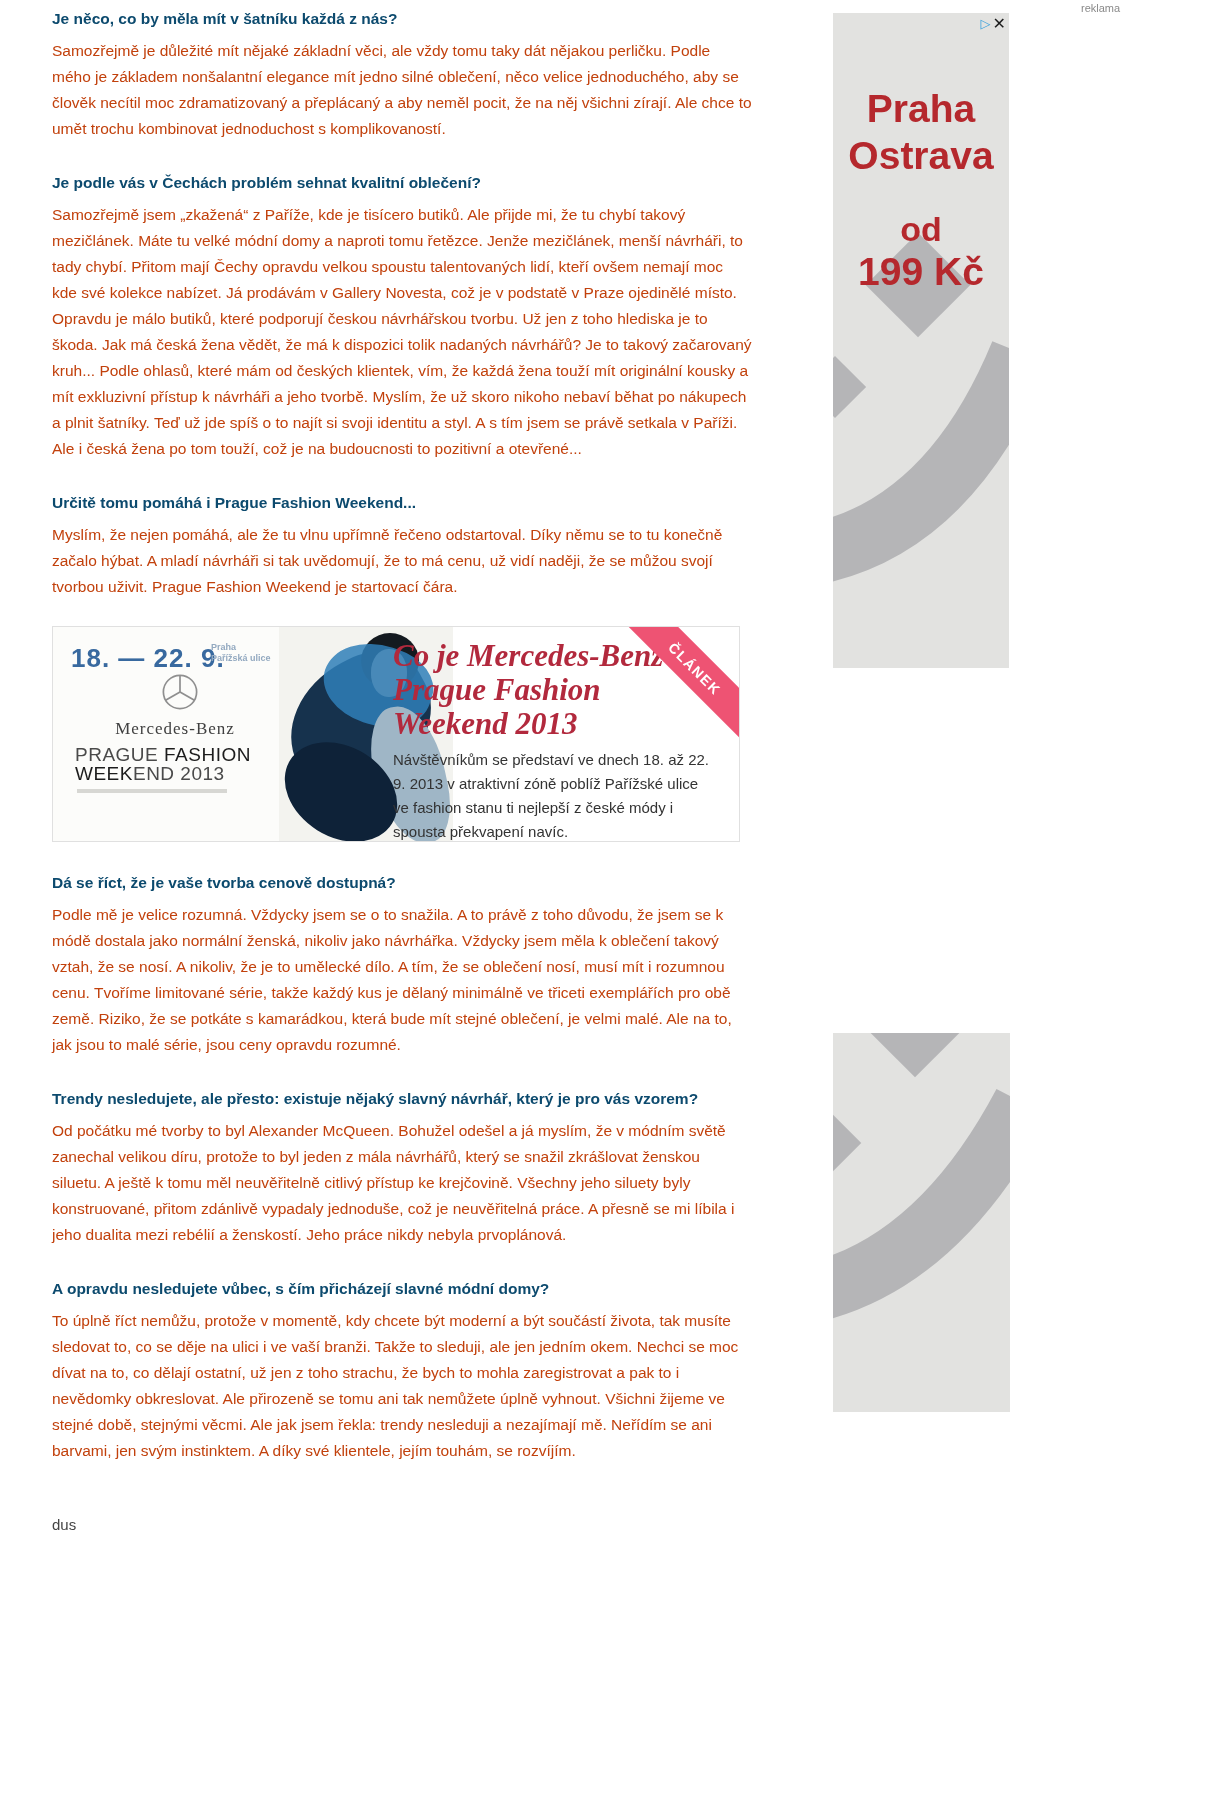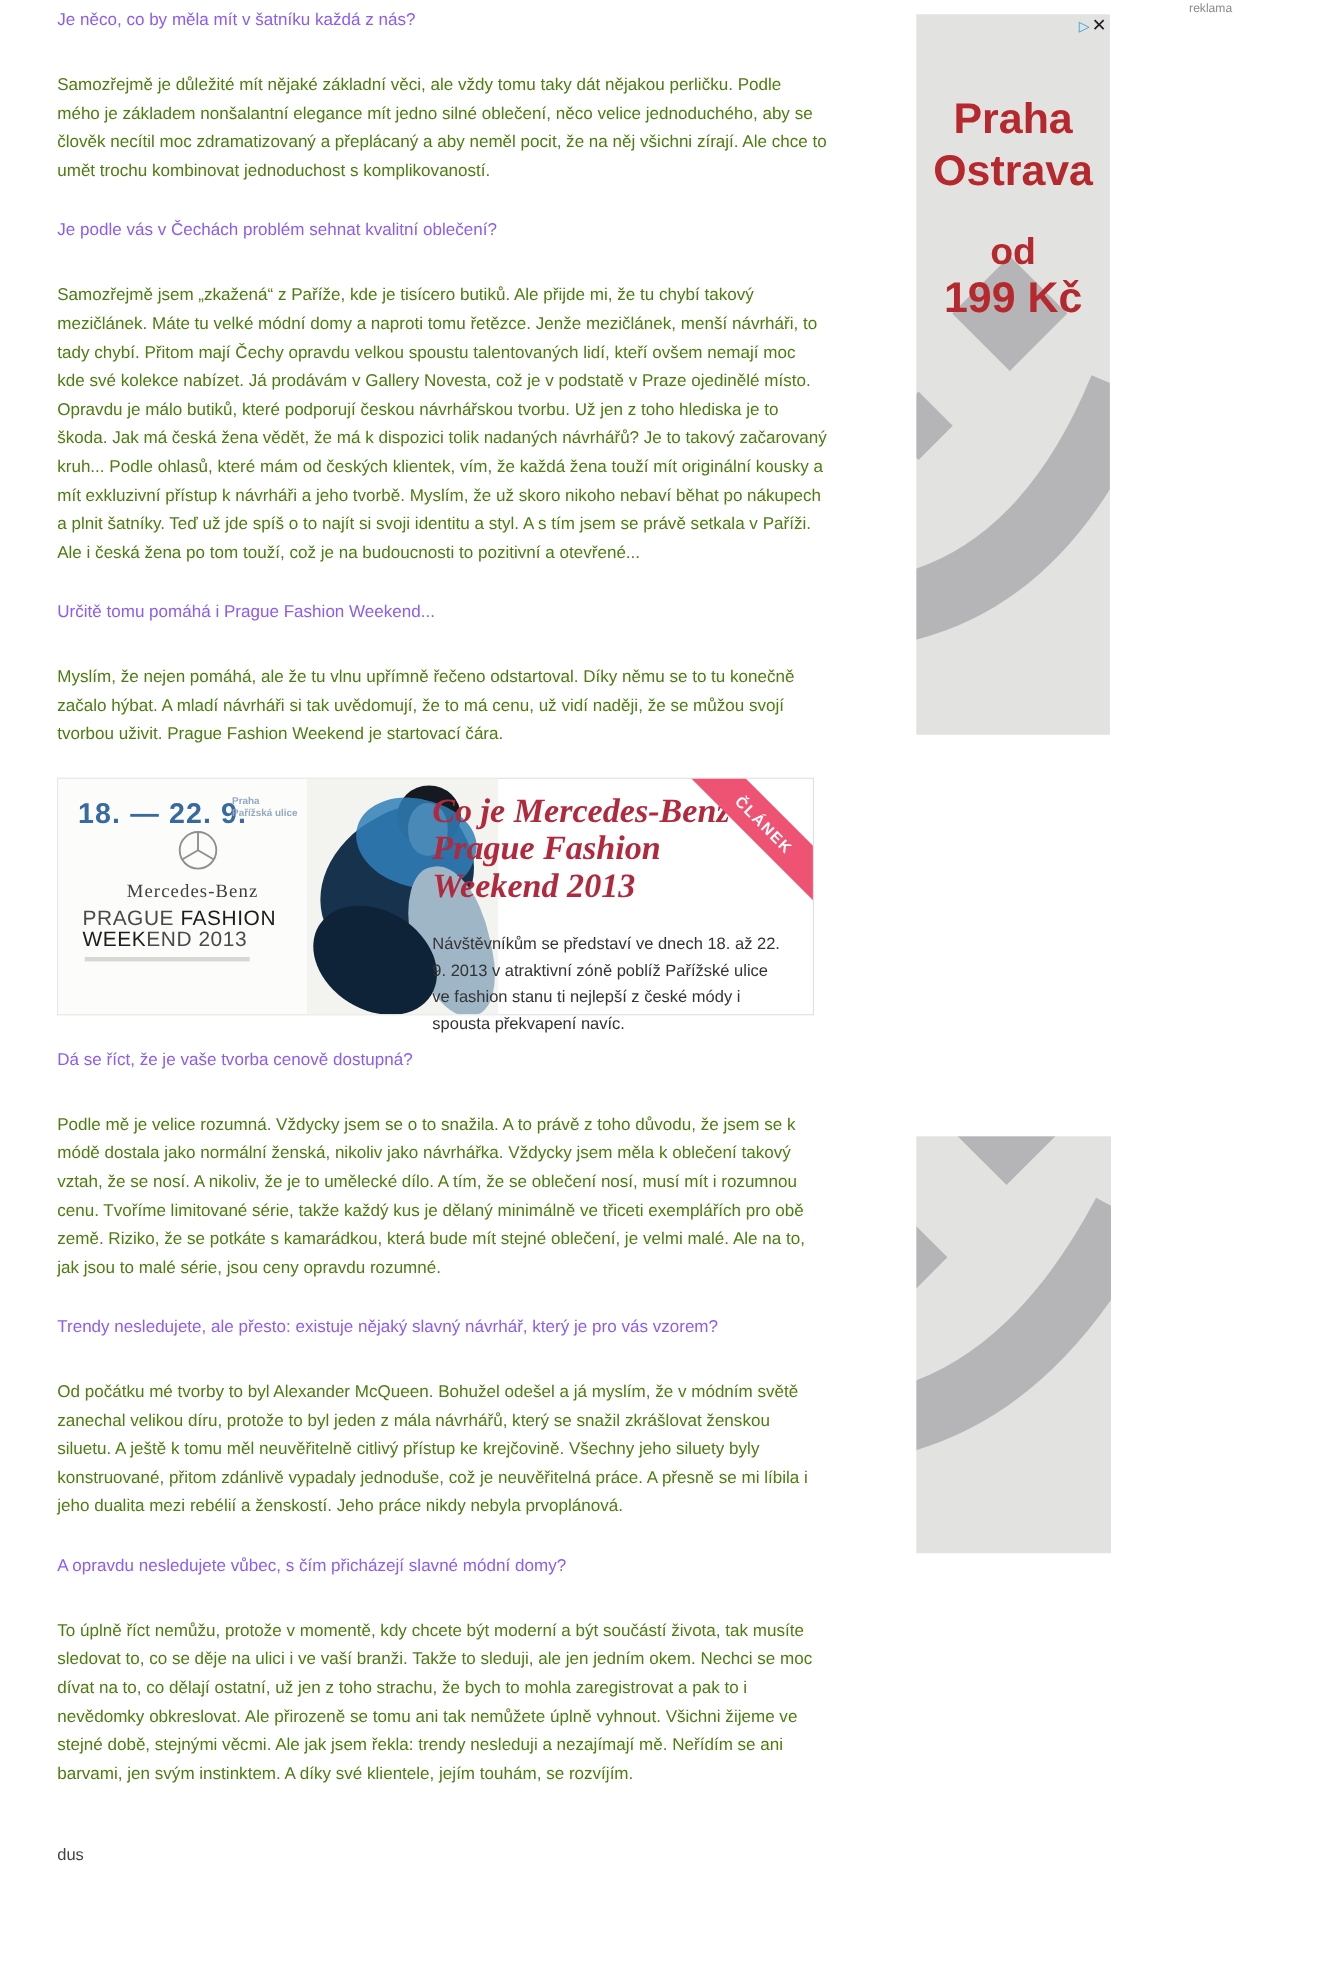--- a/index.html
+++ b/index.html
@@ -9,7 +9,7 @@
   }
   
   .article{position:absolute;left:52px;top:8px;width:700px;}
-  .q{font-size:15.5px;font-weight:normal;color:#8b5cf6;line-height:22px;margin:30px 0 0;}
+  .q{font-size:15.5px;font-weight:bold;color:#0c4a6e;line-height:22px;margin:30px 0 0;}
   .q:first-child{margin-top:0;}
   .a{font-size:15.5px;color:#4d7c0f;line-height:26px;margin:35px 0 0;}
   .signature{font-size:15px;color:#444;margin:52px 0 0;}

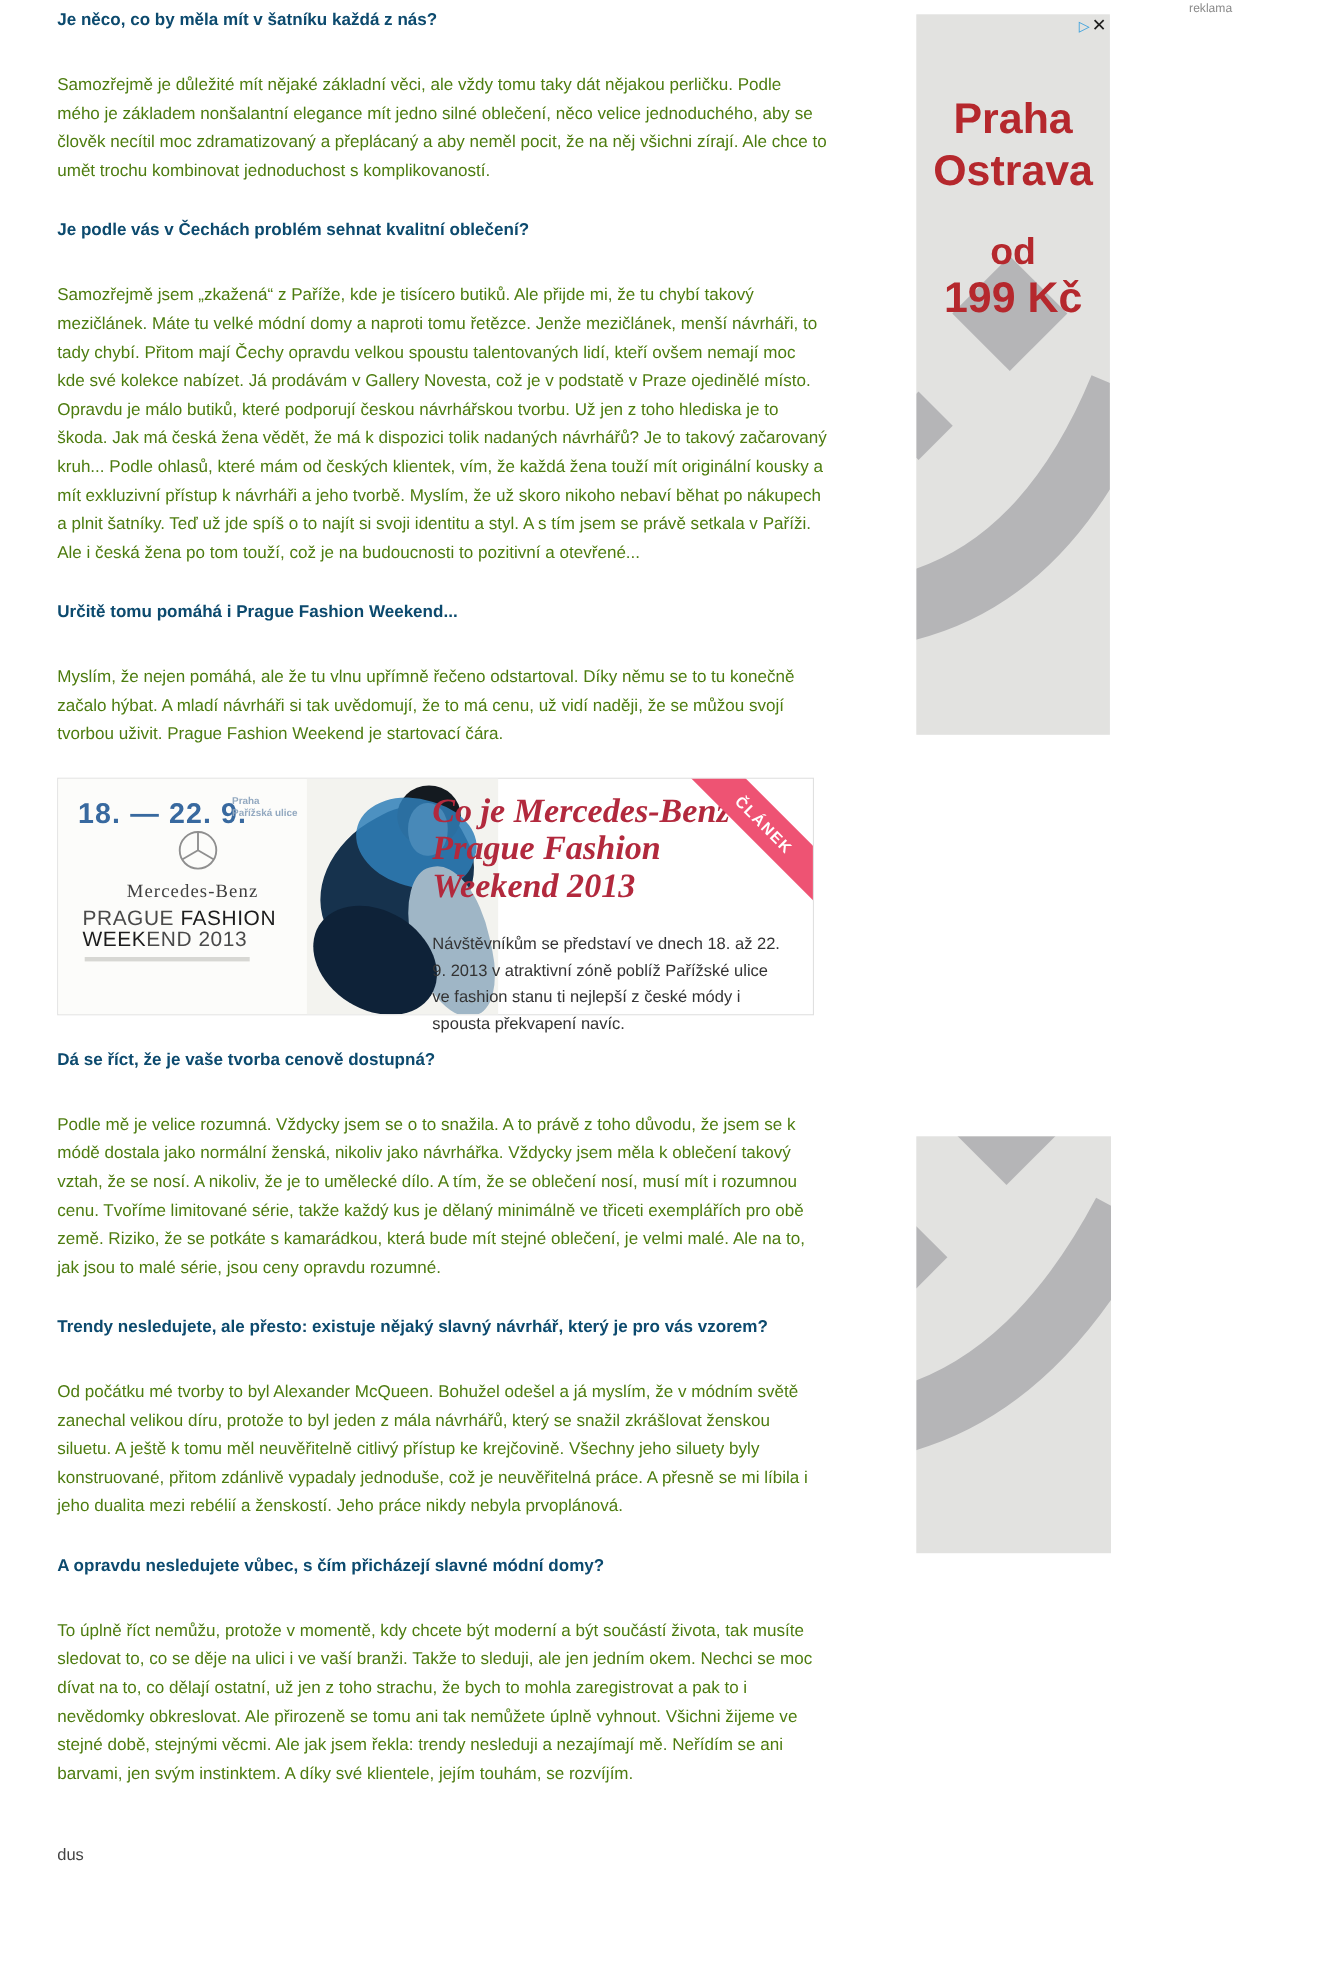--- a/index.html
+++ b/index.html
@@ -11,7 +11,7 @@
   .article{position:absolute;left:52px;top:8px;width:700px;}
   .q{font-size:15.5px;font-weight:bold;color:#0c4a6e;line-height:22px;margin:30px 0 0;}
   .q:first-child{margin-top:0;}
-  .a{font-size:15.5px;color:#4d7c0f;line-height:26px;margin:35px 0 0;}
+  .a{font-size:15.5px;color:#c2410c;line-height:26px;margin:8px 0 0;}
   .signature{font-size:15px;color:#444;margin:52px 0 0;}
   
   .promo{

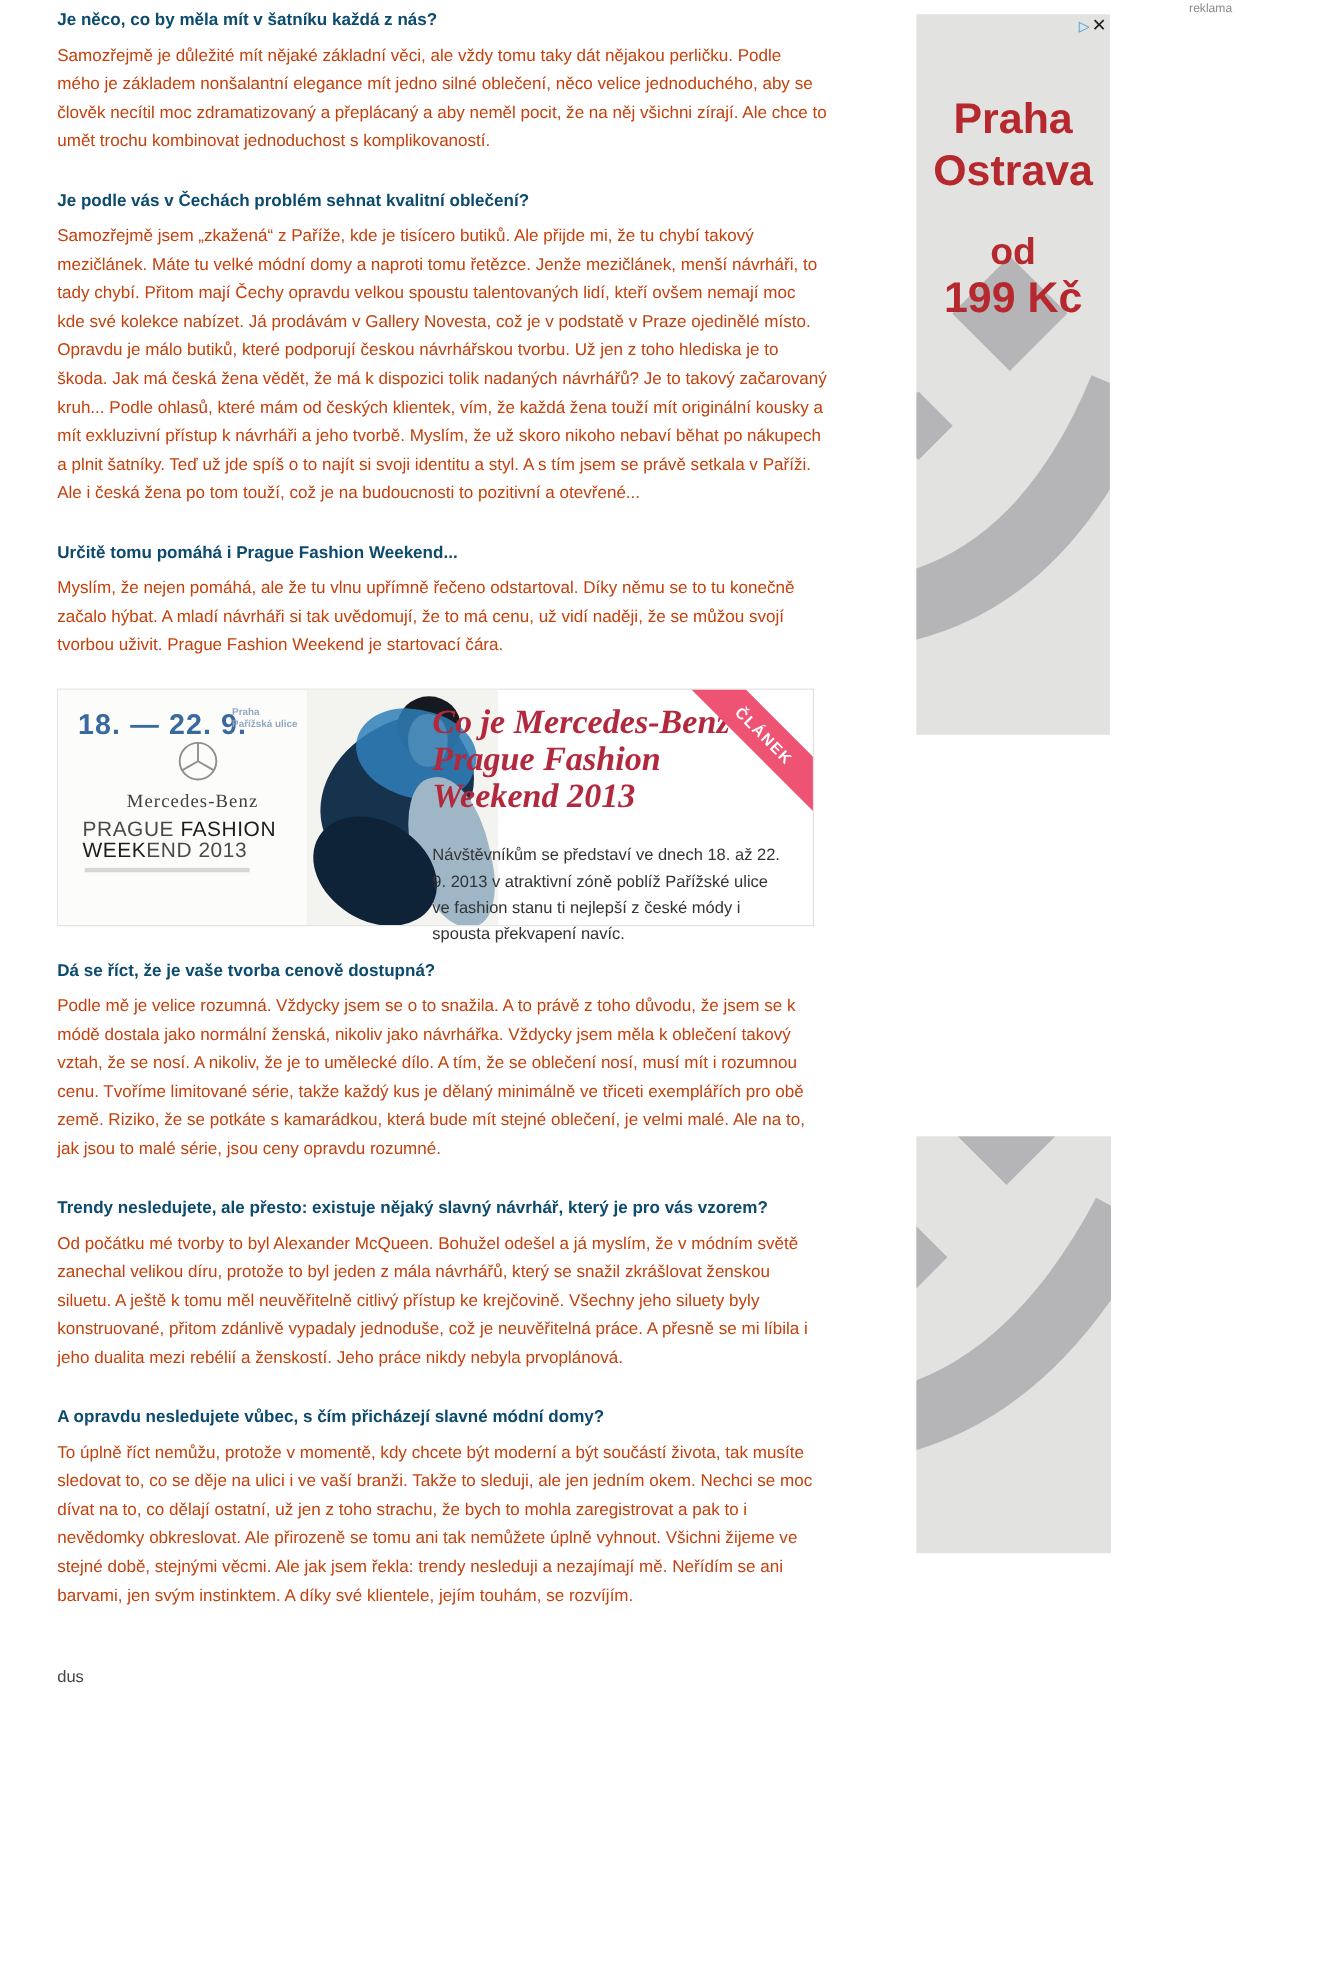--- a/index.html
+++ b/index.html
@@ -42,7 +42,7 @@
   .promo-right{position:absolute;left:340px;top:12px;width:320px;}
   .promo-title{font-family:"Liberation Serif","DejaVu Serif",serif;font-style:italic;font-weight:600;
     font-size:31px;line-height:34px;color:#b2293d;}
-  .promo-desc{margin-top:25px;font-size:15px;line-height:24px;color:#333;}
+  .promo-desc{margin-top:7px;font-size:15px;line-height:24px;color:#333;}
   .ribbon{position:absolute;top:0;right:0;width:112px;height:112px;overflow:hidden;pointer-events:none;}
   .ribbon-band{position:absolute;top:24px;right:-44px;width:176px;height:35px;background:#ee5373;
     transform:rotate(45deg);display:flex;align-items:center;justify-content:center;}

